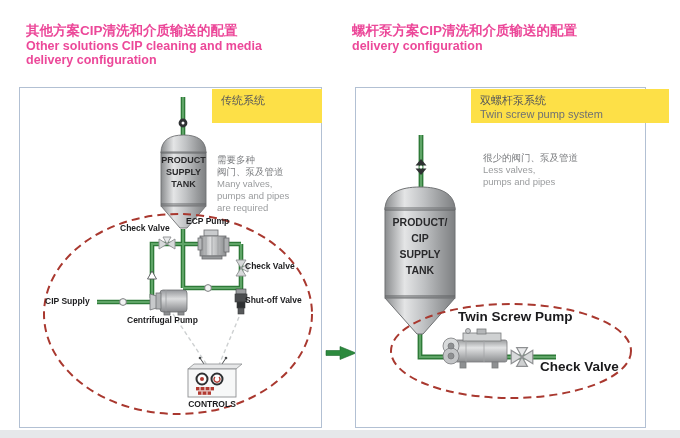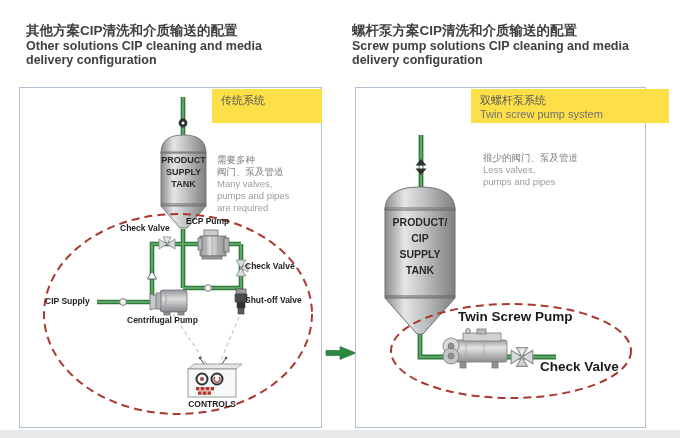--- a/index.html
+++ b/index.html
@@ -10,7 +10,7 @@
   .band{position:absolute;top:1px;height:34px;background:#fde047;}
   .band .cn{font-size:11px;line-height:12px;color:#54555a;margin:5px 0 0 9px;}
   .band .en{font-size:11px;line-height:12px;color:#6e7073;margin:2px 0 0 9px;}
-  .title{position:absolute;font-weight:bold;color:#404040;}
+  .title{position:absolute;font-weight:bold;color:#ec4899;}
   .title .cn{font-size:13.5px;line-height:15px;margin-bottom:1px;}
   .title .en{font-size:12.5px;line-height:14px;}
   .lbl{position:absolute;font-weight:bold;color:#1d1d1f;font-size:8.5px;line-height:9px;white-space:nowrap;}

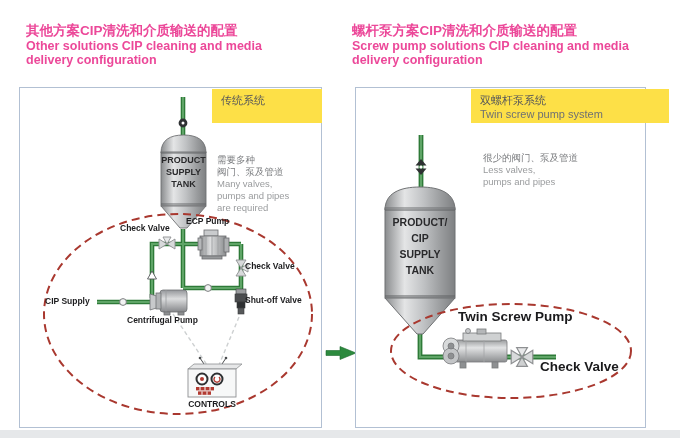--- a/index.html
+++ b/index.html
@@ -34,7 +34,6 @@
 
   <div class="title" style="left:352px;top:23px;">
     <div class="cn">螺杆泵方案CIP清洗和介质输送的配置</div>
-    <div class="en">Screw pump solutions CIP cleaning and media</div>
     <div class="en">delivery configuration</div>
   </div>
 

